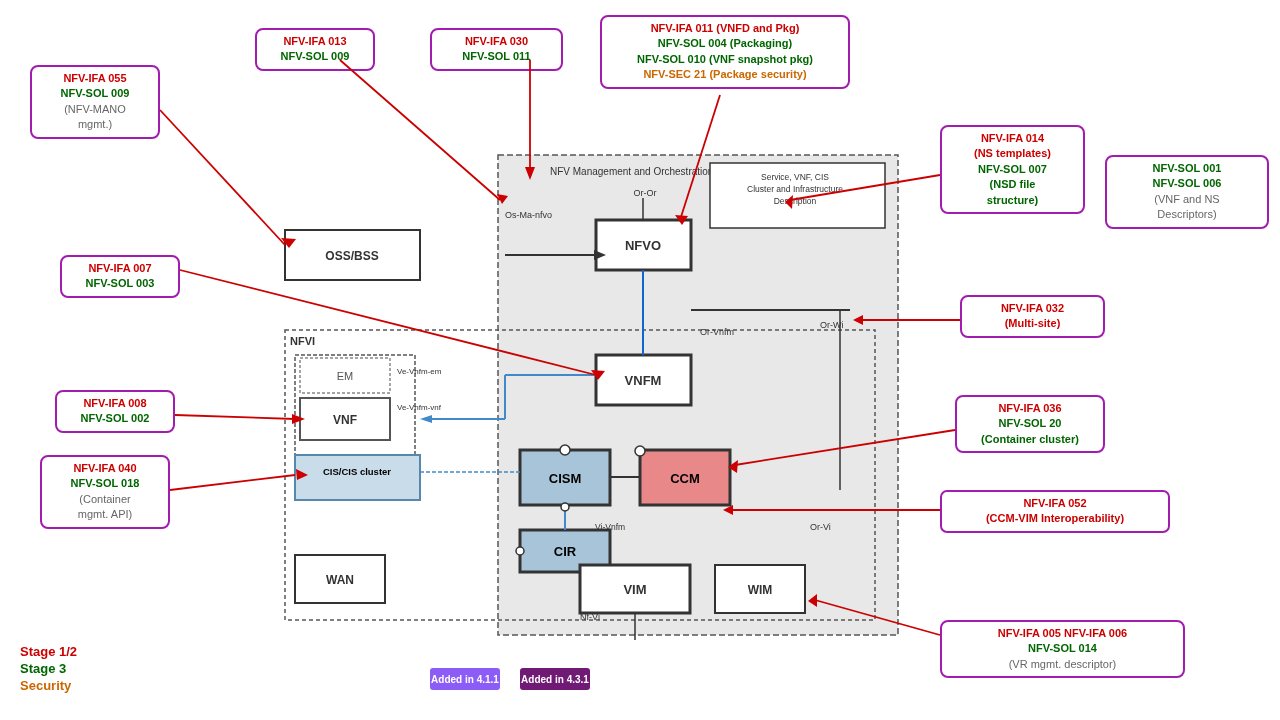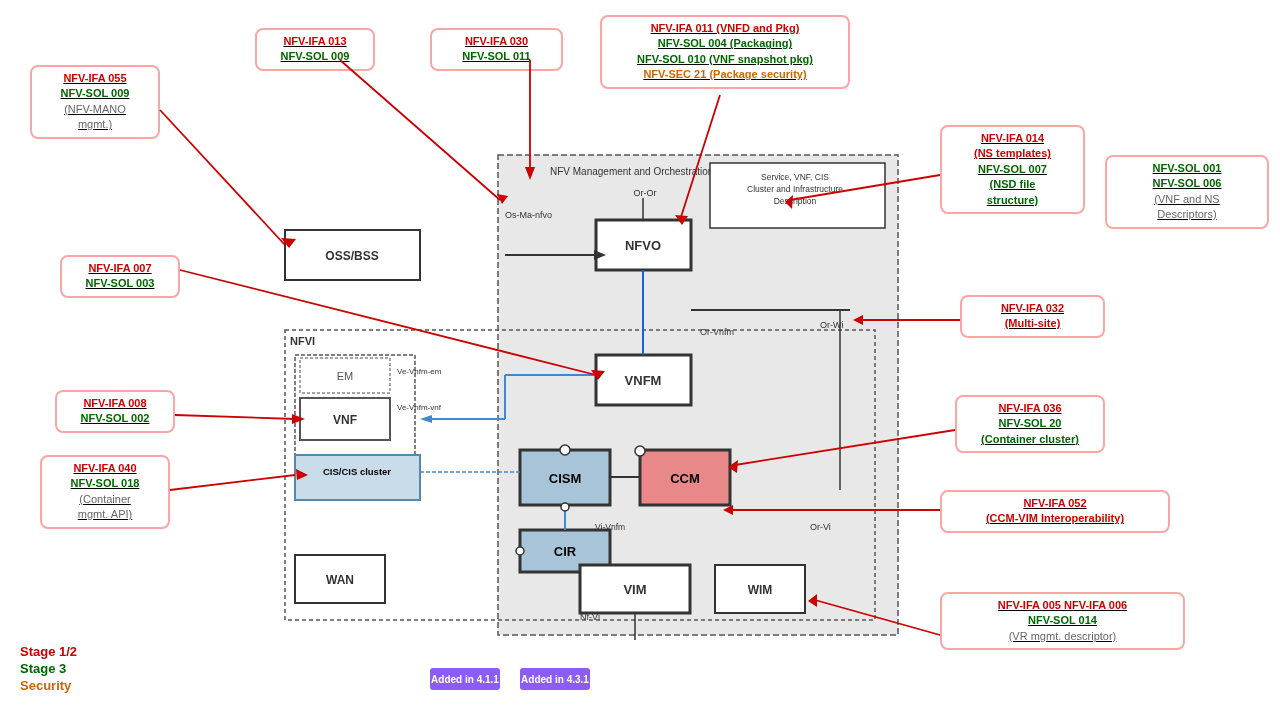--- a/index.html
+++ b/index.html
@@ -16,13 +16,12 @@
     
     .callout {
       position: absolute;
-      border: 2px solid #fca5a5;
+      border: 2px solid #a21caf;
       border-radius: 8px;
       padding: 4px 8px;
       background: #fff;
       text-align: center;
       line-height: 1.4;
-      text-decoration: underline;
     }
     .callout .red { color: #cc0000; font-weight: bold; }
     .callout .green { color: #006600; font-weight: bold; }

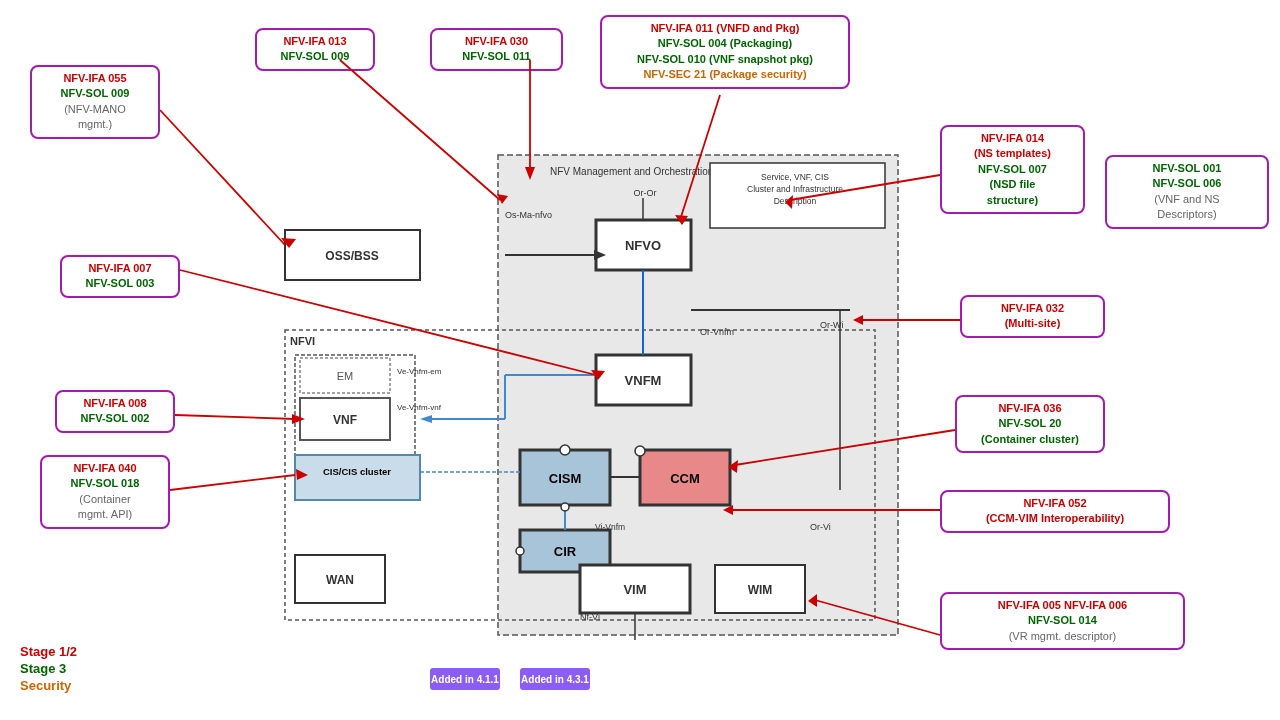--- a/index.html
+++ b/index.html
@@ -165,7 +165,7 @@
     <div class="gray">mgmt. API)</div>
   </div>
 
-  <div class="callout" style="left:940px; top:490px; width:230px;">
+  <div class="callout" style="left:940px; top:490px; width:230px;border-radius:7px;">
     <div class="red">NFV-IFA 052</div>
     <div class="red">(CCM-VIM Interoperability)</div>
   </div>

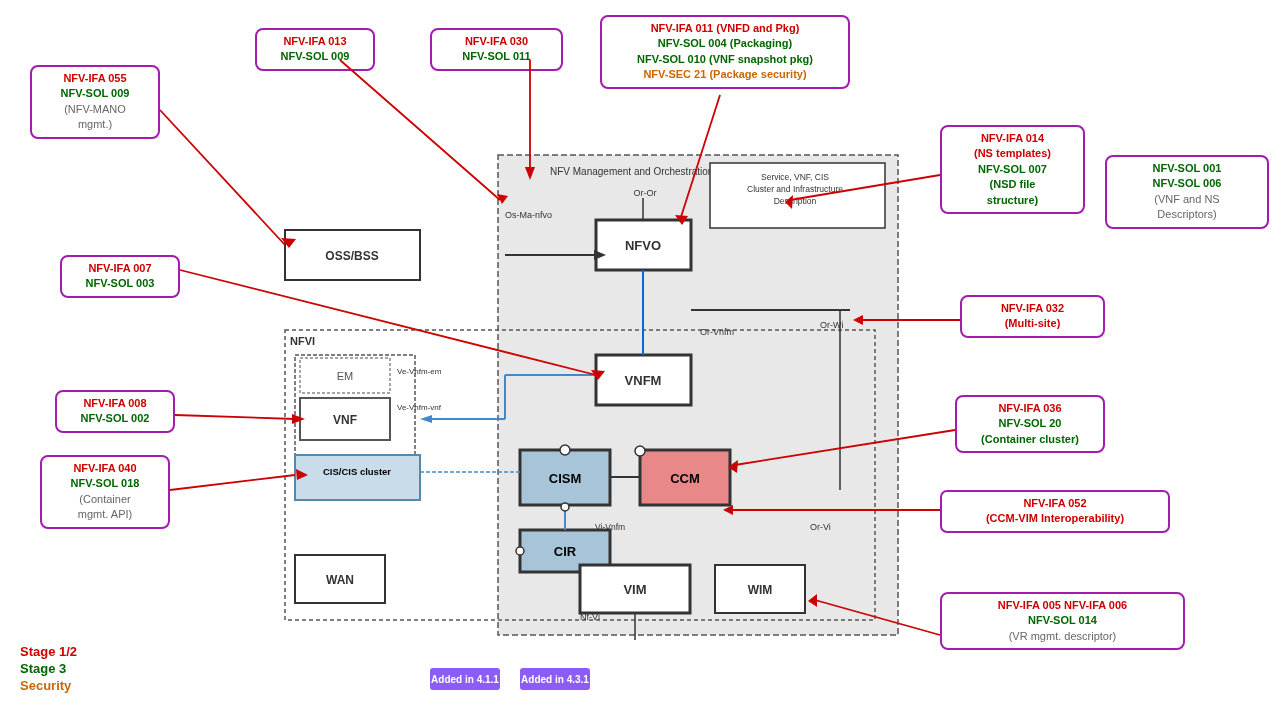--- a/index.html
+++ b/index.html
@@ -170,7 +170,7 @@
     <div class="red">(CCM-VIM Interoperability)</div>
   </div>
 
-  <div class="callout" style="left:940px; top:592px; width:245px;">
+  <div class="callout" style="left:940px; top:620px; width:245px;">
     <div class="red">NFV-IFA 005  NFV-IFA 006</div>
     <div class="green">NFV-SOL 014</div>
     <div class="gray">(VR mgmt. descriptor)</div>

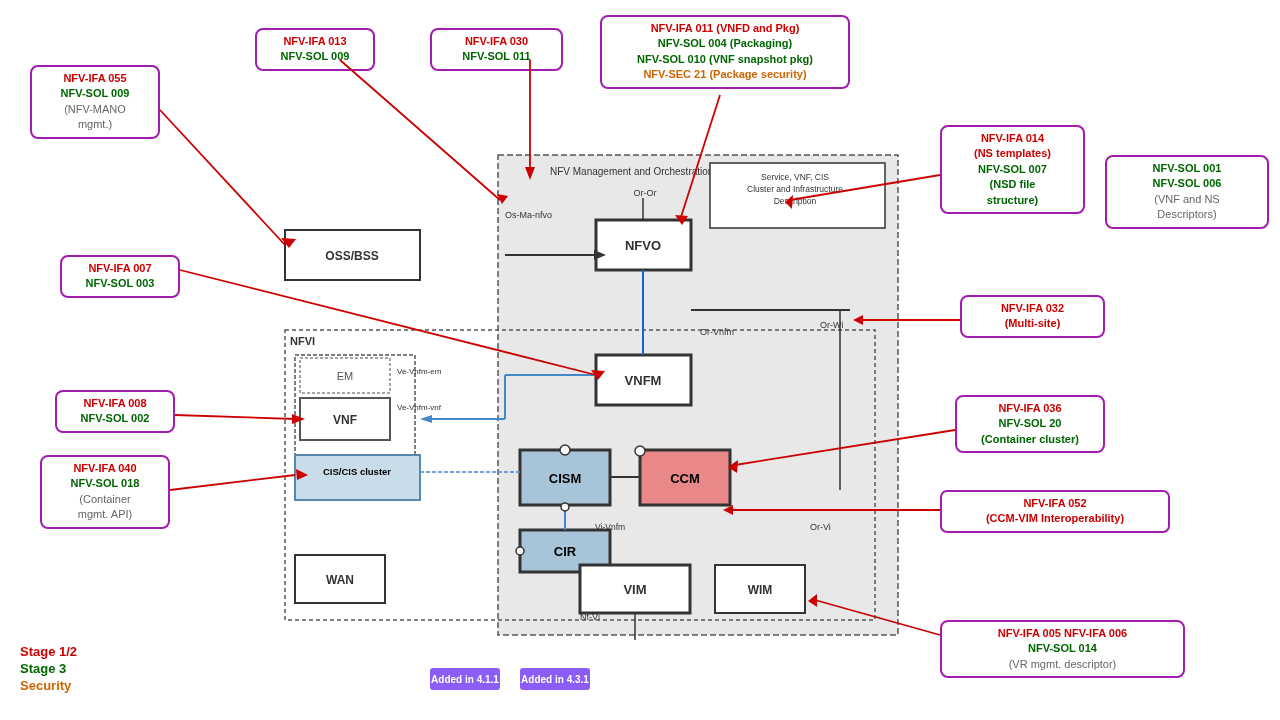--- a/index.html
+++ b/index.html
@@ -58,7 +58,7 @@
     }
 
     .legend-box.blue { background: #8b5cf6; }
-    .legend-box.red-bg { background: #8b5cf6; }
+    .legend-box.red-bg { background: #701a75; }
 
     
     .stage-legend {

